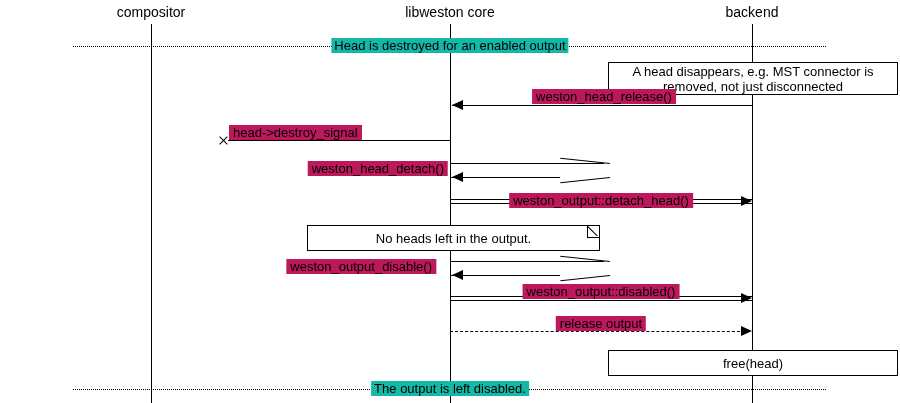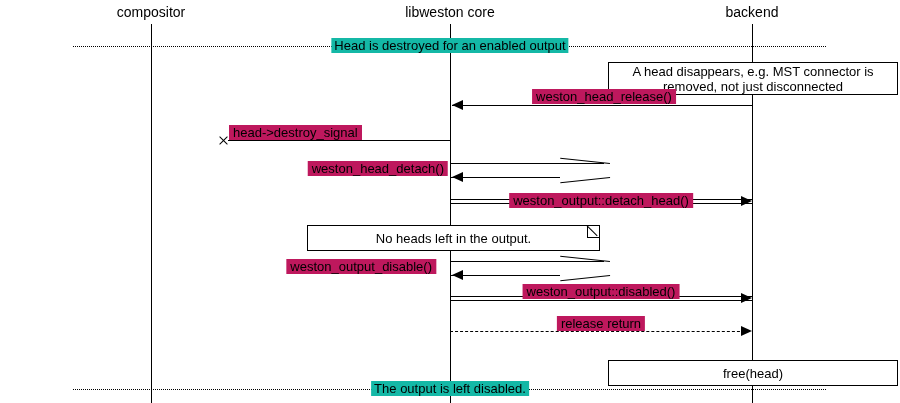--- a/index.html
+++ b/index.html
@@ -216,7 +216,7 @@
 
   <div class="msg-line dashed" style="left:450px; top:331px; width:300px;"></div>
   <div class="arrow-head right" style="left:741px; top:326px;"></div>
-  <div class="msg-label center" style="left:601px; top:316px;">release return</div>
+  <div class="msg-label center" style="left:601px; top:316px;">release output</div>
 
   <div class="note-box" style="left:608px; top:360px; width:290px; height:26px;">
     <span class="note-text">free(head)</span>

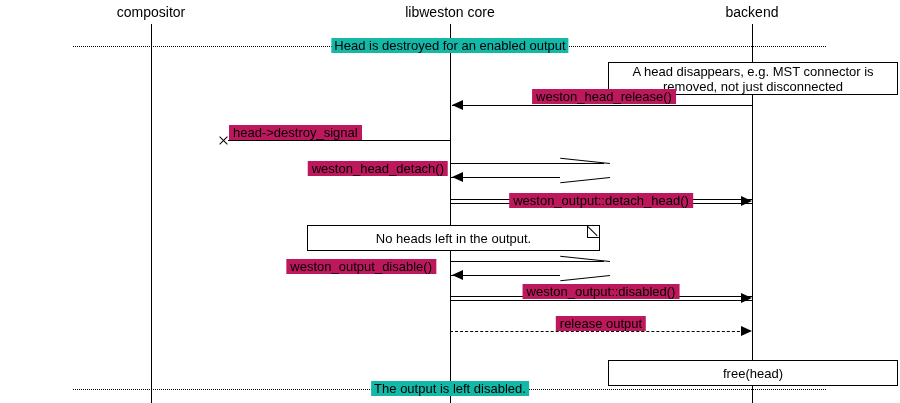--- a/index.html
+++ b/index.html
@@ -218,7 +218,7 @@
   <div class="arrow-head right" style="left:741px; top:326px;"></div>
   <div class="msg-label center" style="left:601px; top:316px;">release output</div>
 
-  <div class="note-box" style="left:608px; top:360px; width:290px; height:26px;">
+  <div class="note-box" style="left:608px; top:350px; width:290px; height:26px;">
     <span class="note-text">free(head)</span>
   </div>
 

